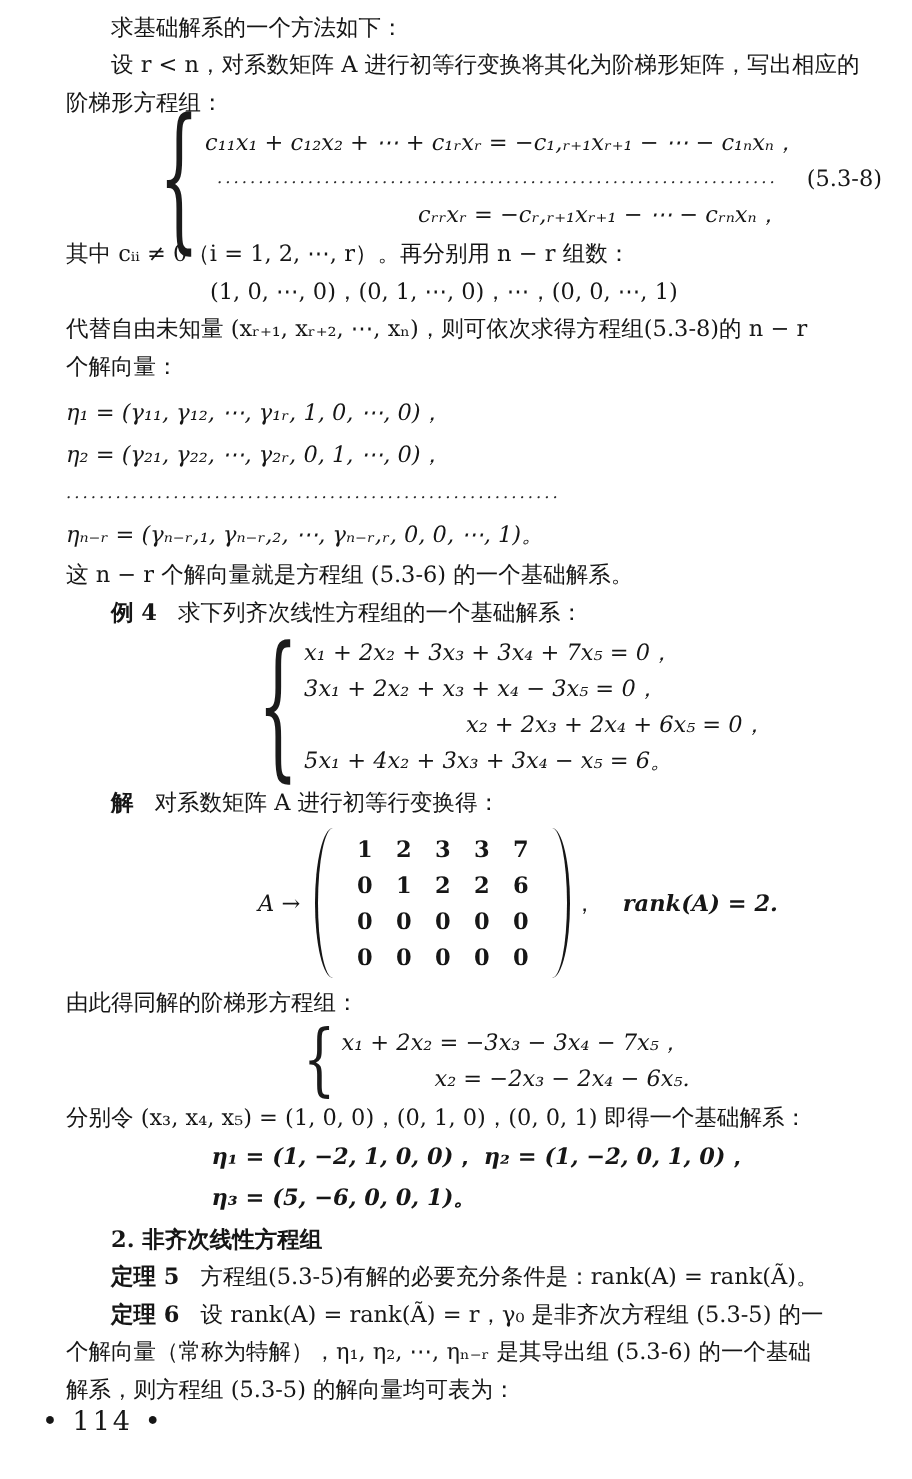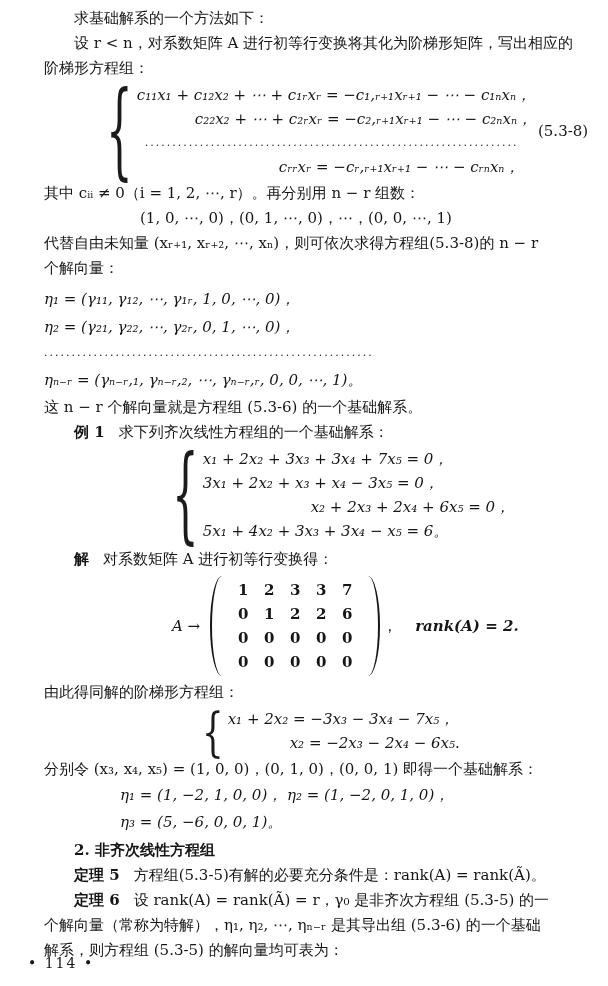--- a/index.html
+++ b/index.html
@@ -55,7 +55,6 @@
     <span class="brace h4">{</span>
     <div class="eqlines math" style="margin-left:4px;">
       <div class="eqline">c₁₁x₁ + c₁₂x₂ + ⋯ + c₁ᵣxᵣ = −c₁,ᵣ₊₁xᵣ₊₁ − ⋯ − c₁ₙxₙ，</div>
-      <div class="eqline" style="padding-left:58px;">c₂₂x₂ + ⋯ + c₂ᵣxᵣ = −c₂,ᵣ₊₁xᵣ₊₁ − ⋯ − c₂ₙxₙ，</div>
       <div class="eqline dotsline" style="padding-left:8px;">....................................................................</div>
       <div class="eqline" style="padding-left:142px;">cᵣᵣxᵣ = −cᵣ,ᵣ₊₁xᵣ₊₁ − ⋯ − cᵣₙxₙ，</div>
     </div>

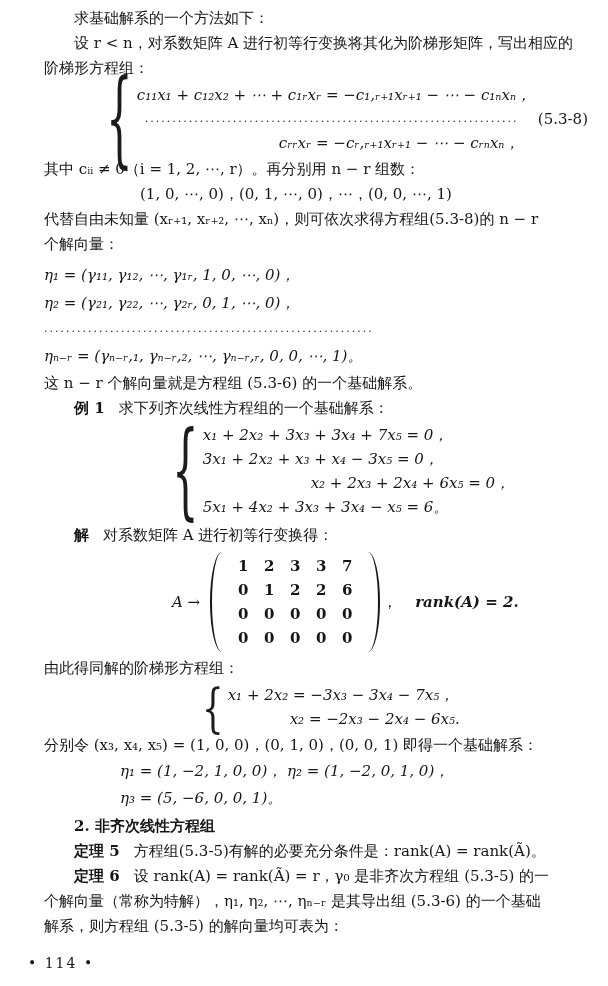--- a/index.html
+++ b/index.html
@@ -76,7 +76,7 @@
   <div>这 n − r 个解向量就是方程组 (5.3-6) 的一个基础解系。</div>
 
   <div class="indent">
-    <span class="lbl">例 1</span><span>求下列齐次线性方程组的一个基础解系：</span>
+    <span class="lbl">例 4</span><span>求下列齐次线性方程组的一个基础解系：</span>
   </div>
 
   <div class="eqblock" style="margin-left:128px;">

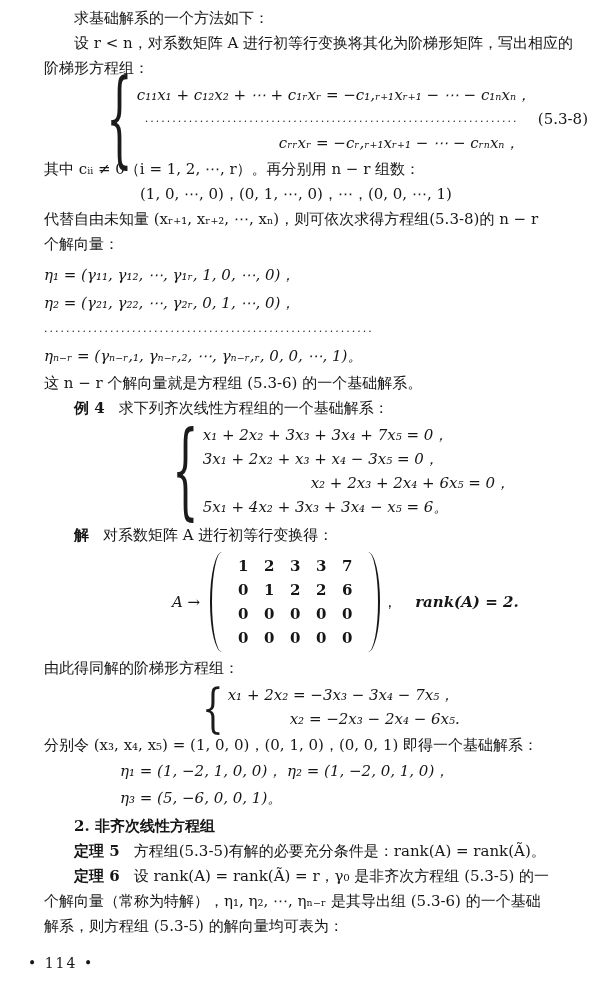--- a/index.html
+++ b/index.html
@@ -137,7 +137,7 @@
 
   <div>分别令 (x₃, x₄, x₅) = (1, 0, 0)，(0, 1, 0)，(0, 0, 1) 即得一个基础解系：</div>
 
-  <div class="math" style="margin-left:76px;">
+  <div class="math" style="margin-left:97px;font-weight:bold;">
     <div style="line-height:27px;">η₁ = (1, −2, 1, 0, 0)，  η₂ = (1, −2, 0, 1, 0)，</div>
     <div style="line-height:27px;">η₃ = (5, −6, 0, 0, 1)。</div>
   </div>

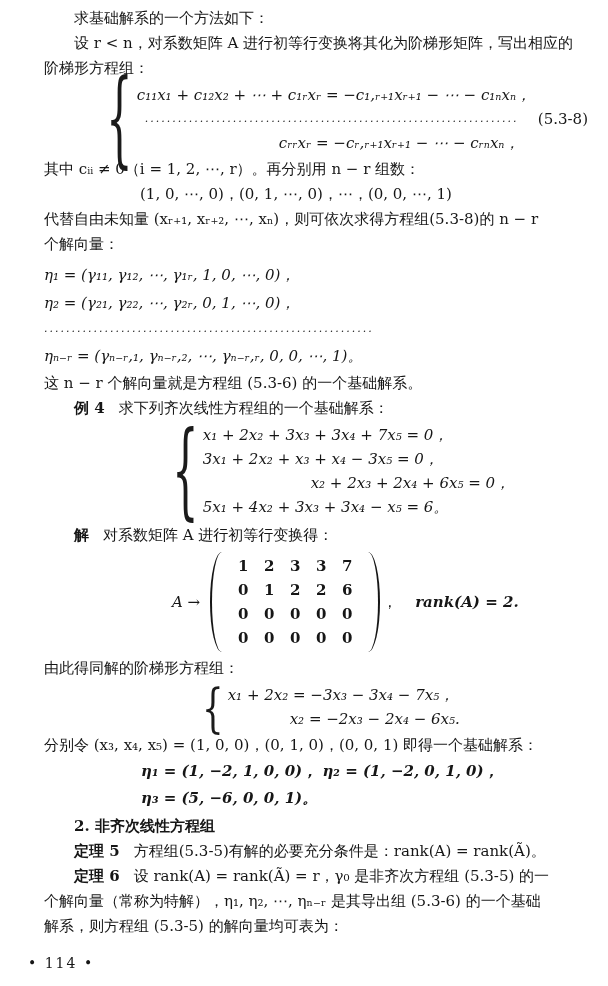--- a/index.html
+++ b/index.html
@@ -40,7 +40,7 @@
   .msuffix{margin-left:2px;white-space:nowrap;}
   .rank{margin-left:18px;white-space:nowrap;font-style:italic;}
 
-  .pageno{position:absolute;left:28px;bottom:10px;font-size:14px;letter-spacing:2px;}
+  .pageno{position:absolute;left:28px;bottom:26px;font-size:18px;letter-spacing:2px;}
 </style>
 </head>
 <body>

